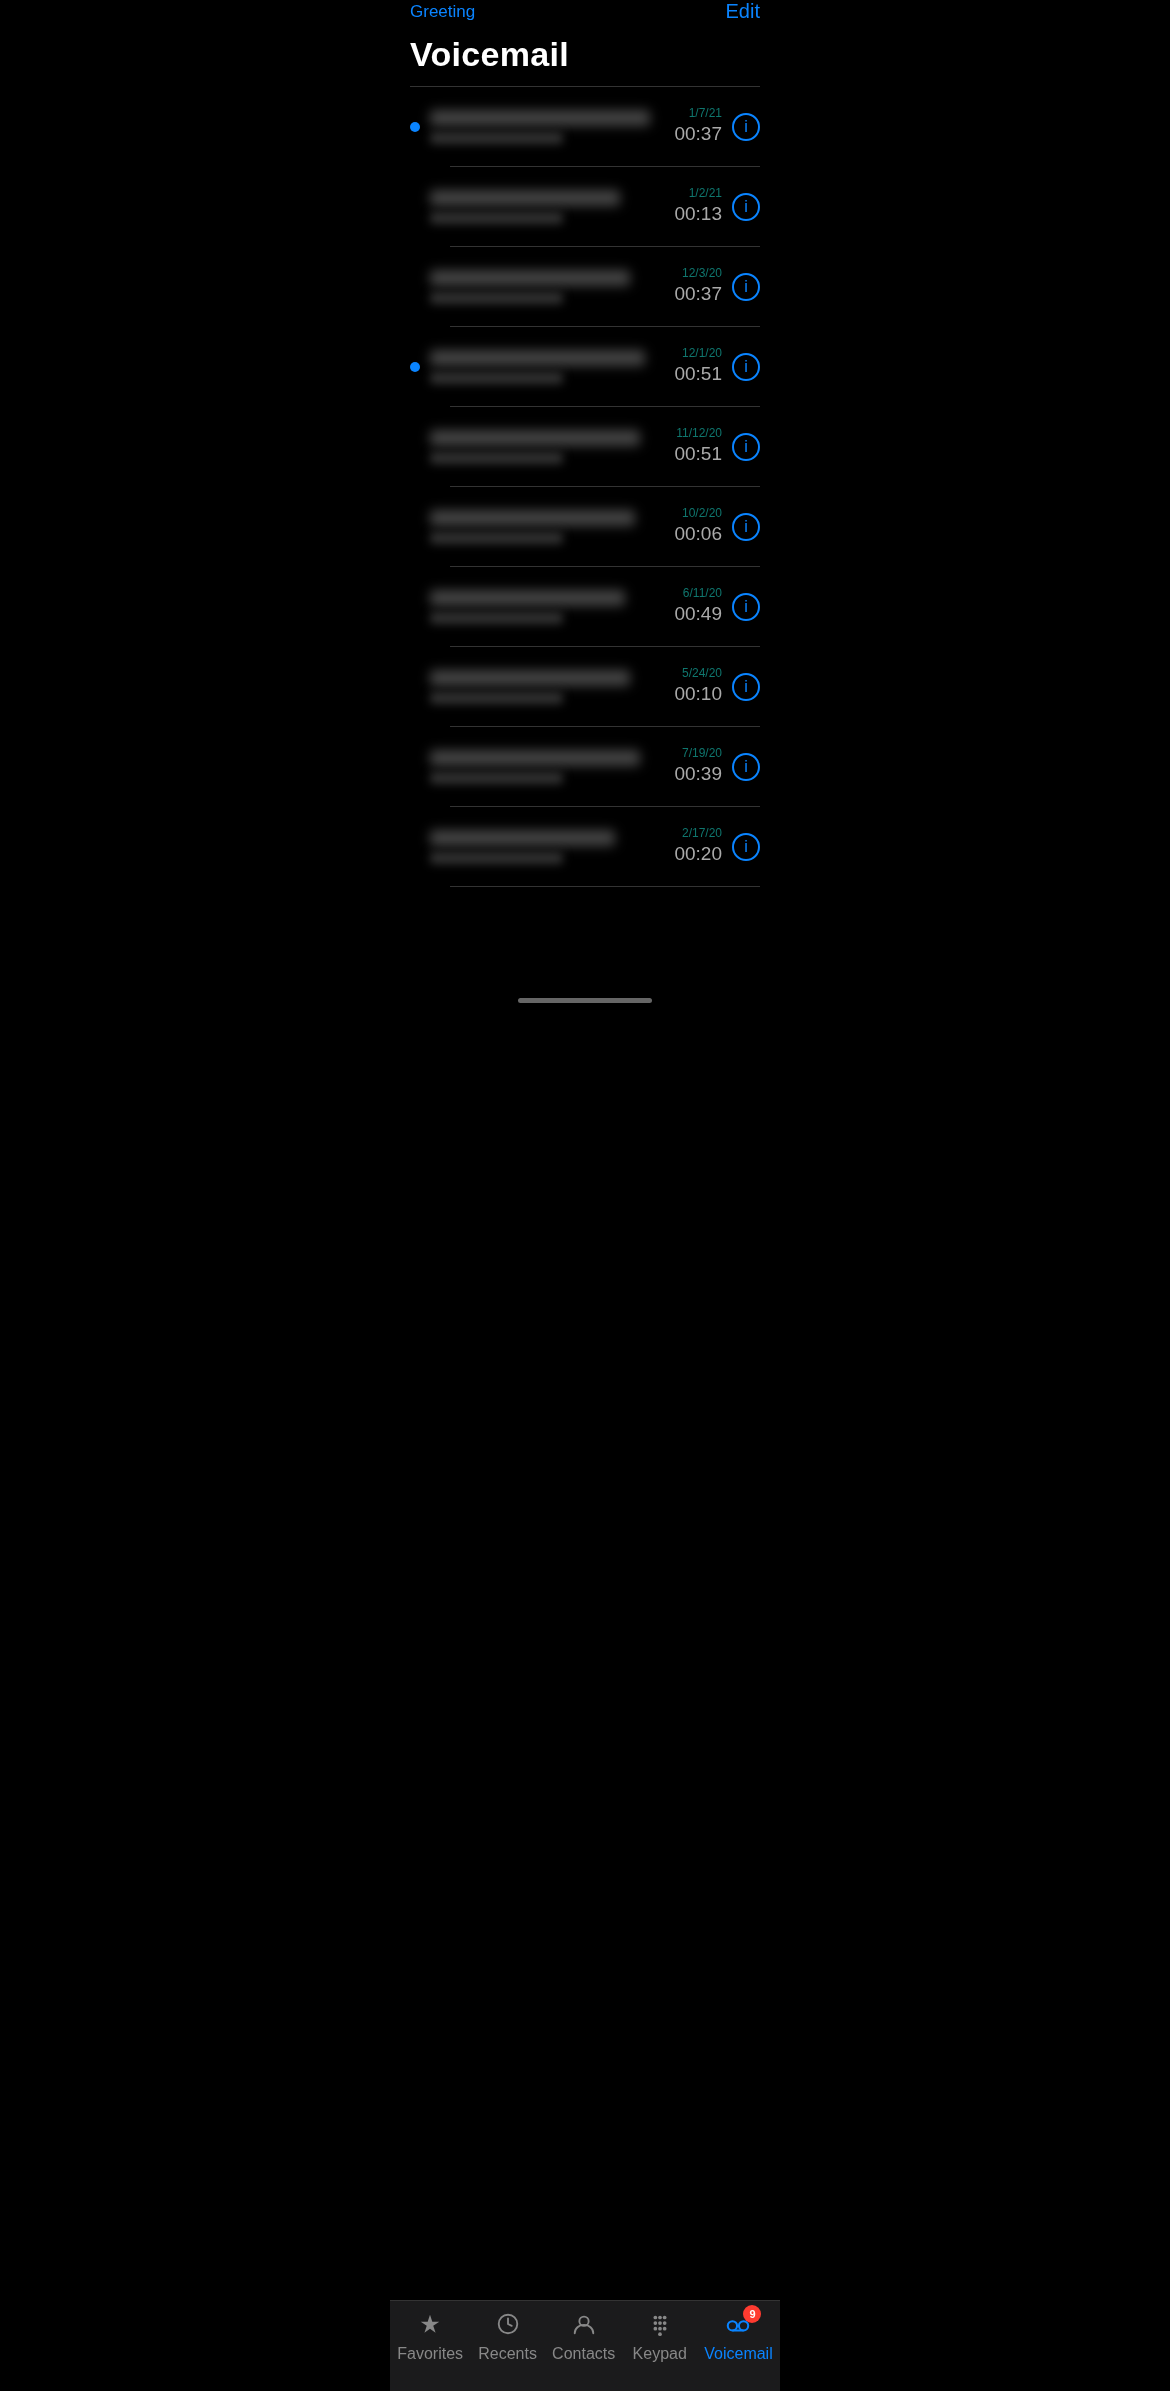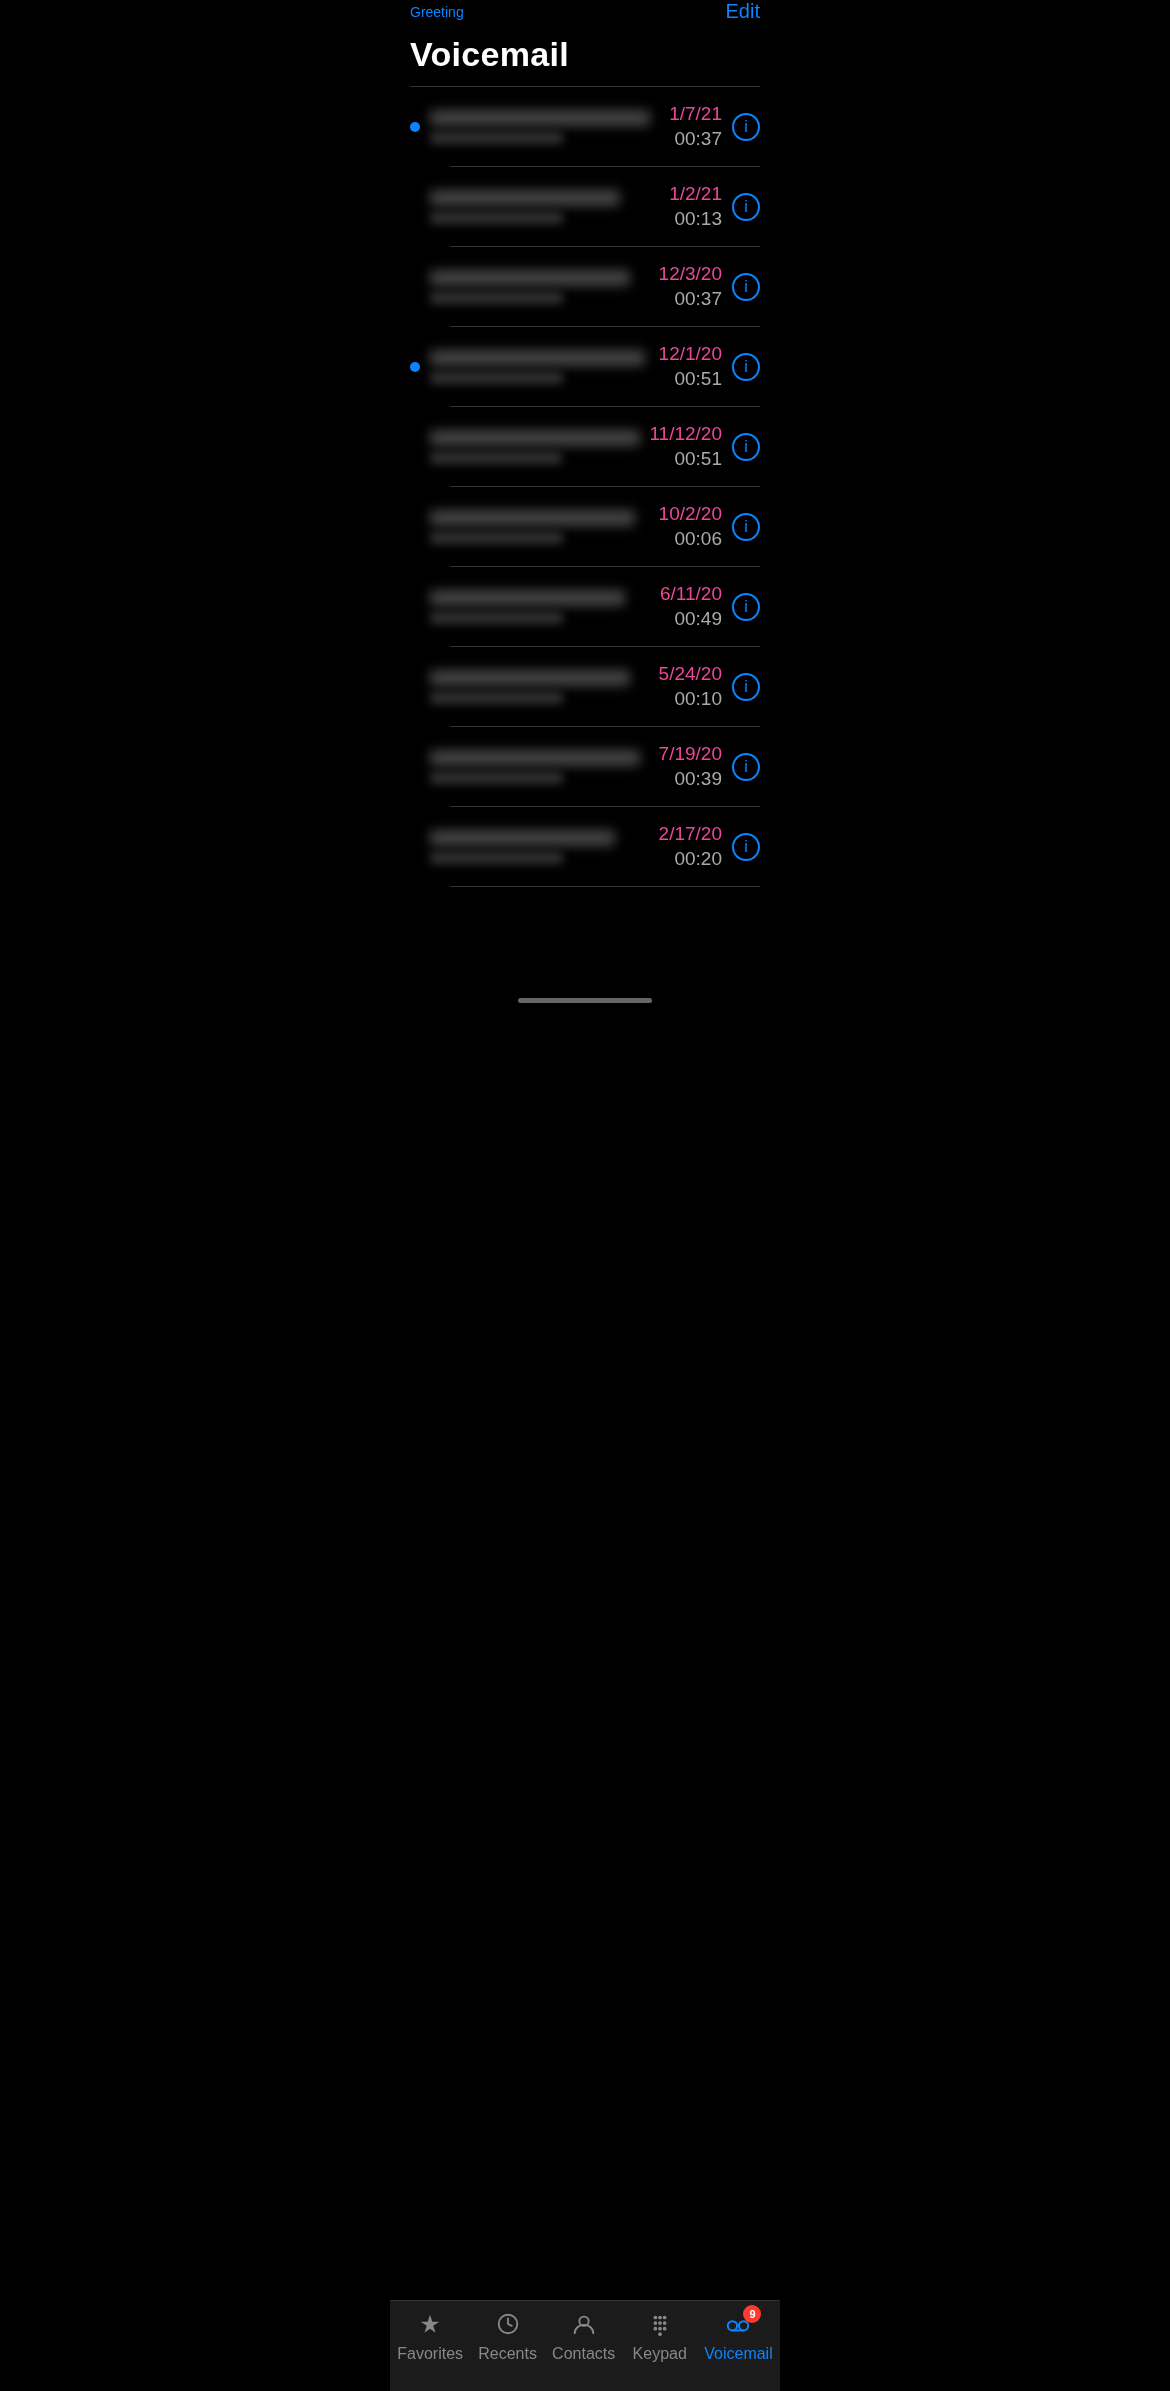--- a/index.html
+++ b/index.html
@@ -24,7 +24,7 @@
     }
     .header-greeting {
       color: #0A84FF;
-      font-size: 14px;
+      font-size: 17px;
       font-weight: 400;
     }
     .header-edit {

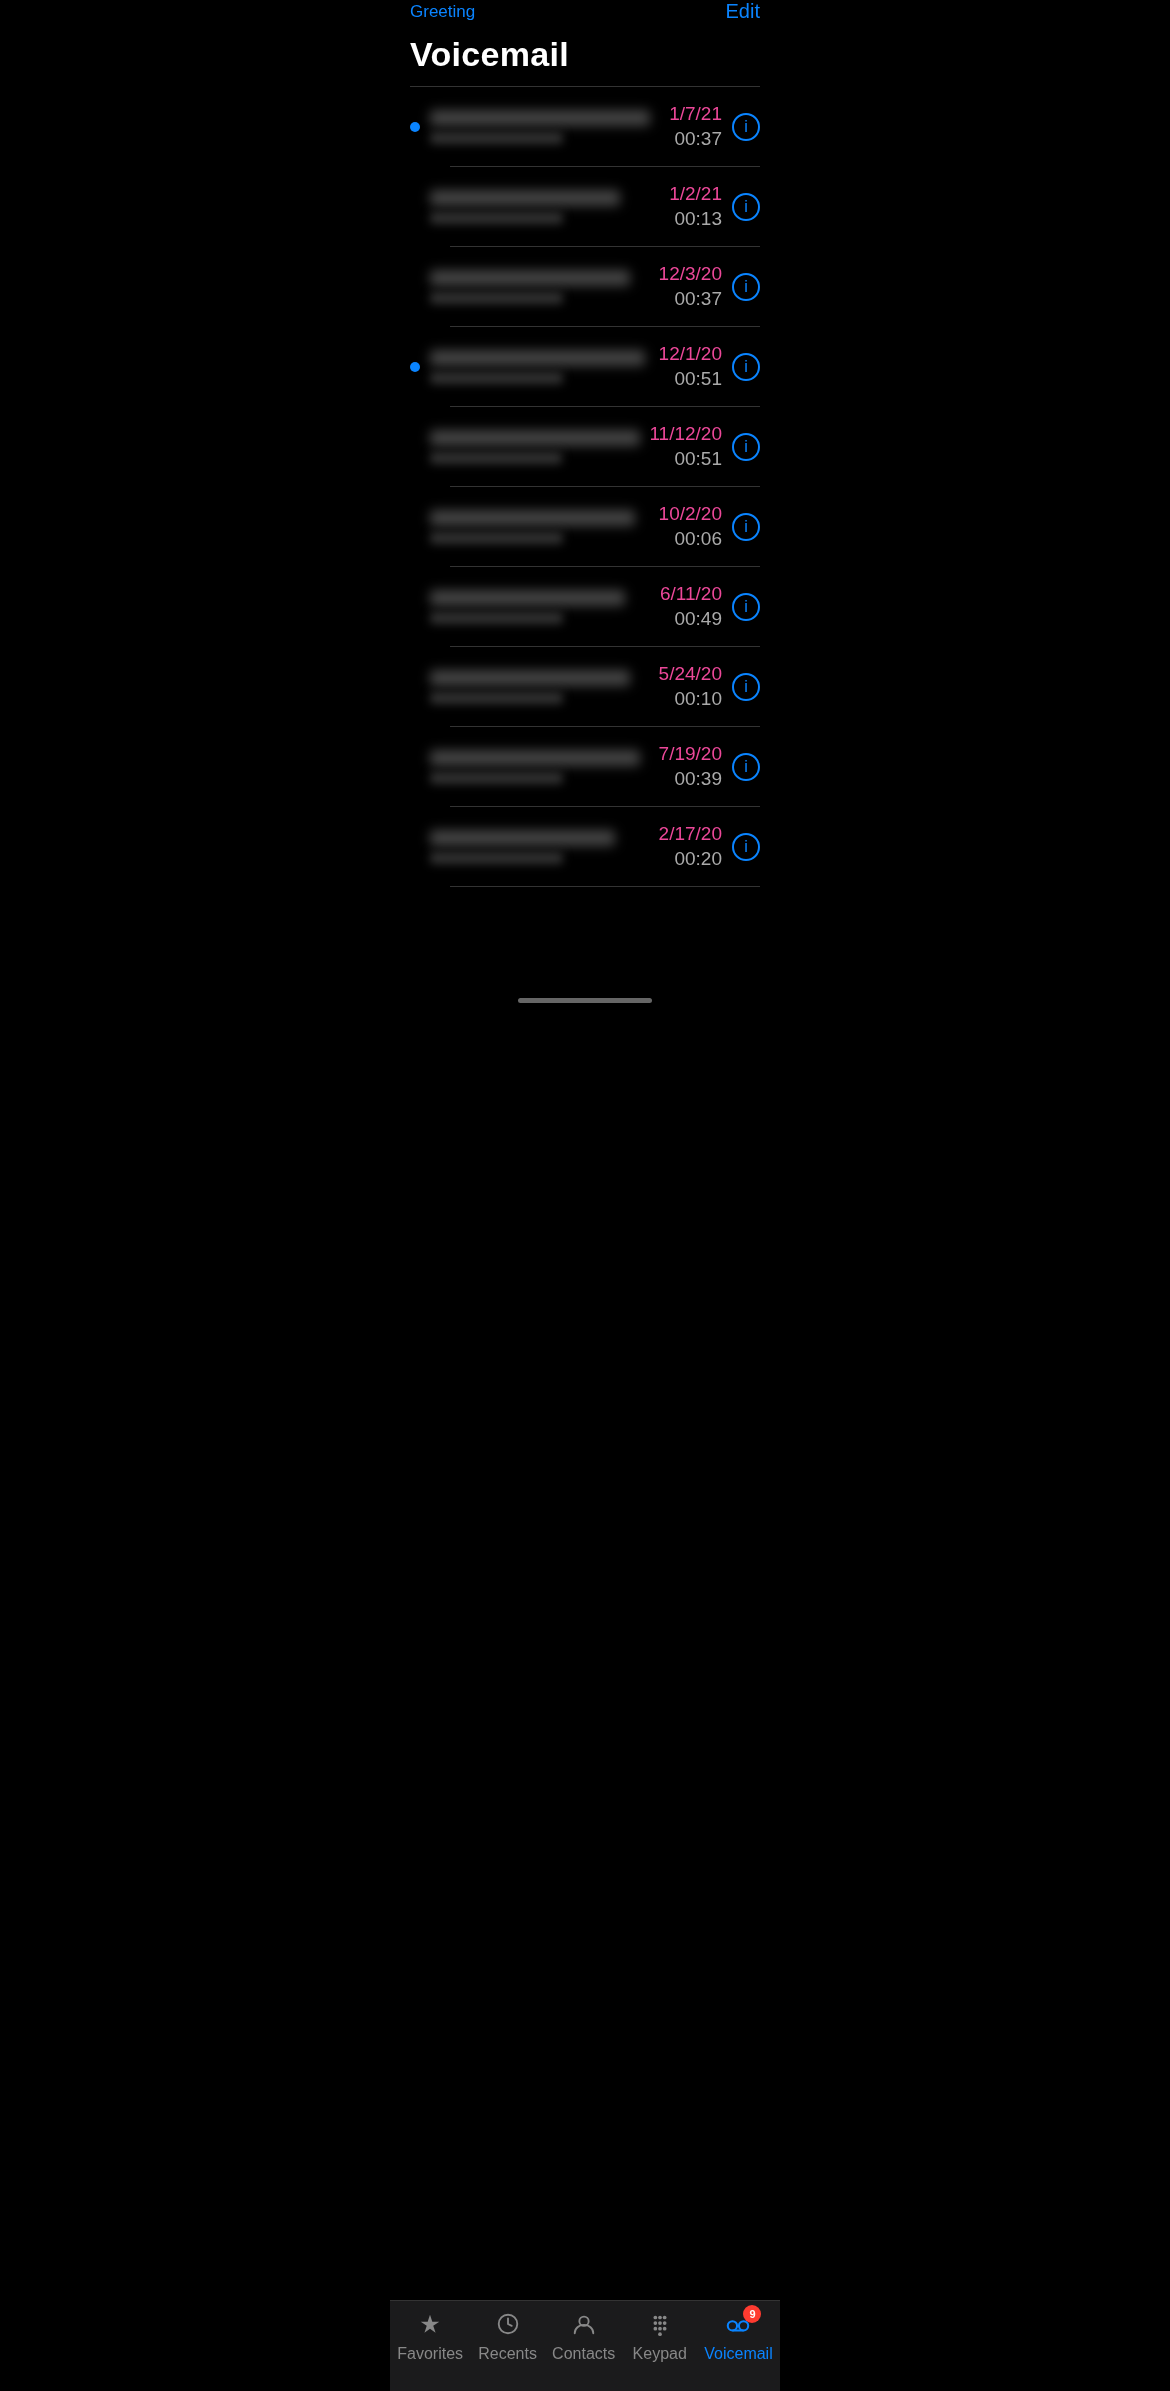--- a/index.html
+++ b/index.html
@@ -111,8 +111,8 @@
       min-width: 70px;
     }
     .voicemail-date {
-      font-size: 19px;
-      color: #ec4899;
+      font-size: 12px;
+      color: #0f766e;
       line-height: 1.3;
     }
     .voicemail-duration {

